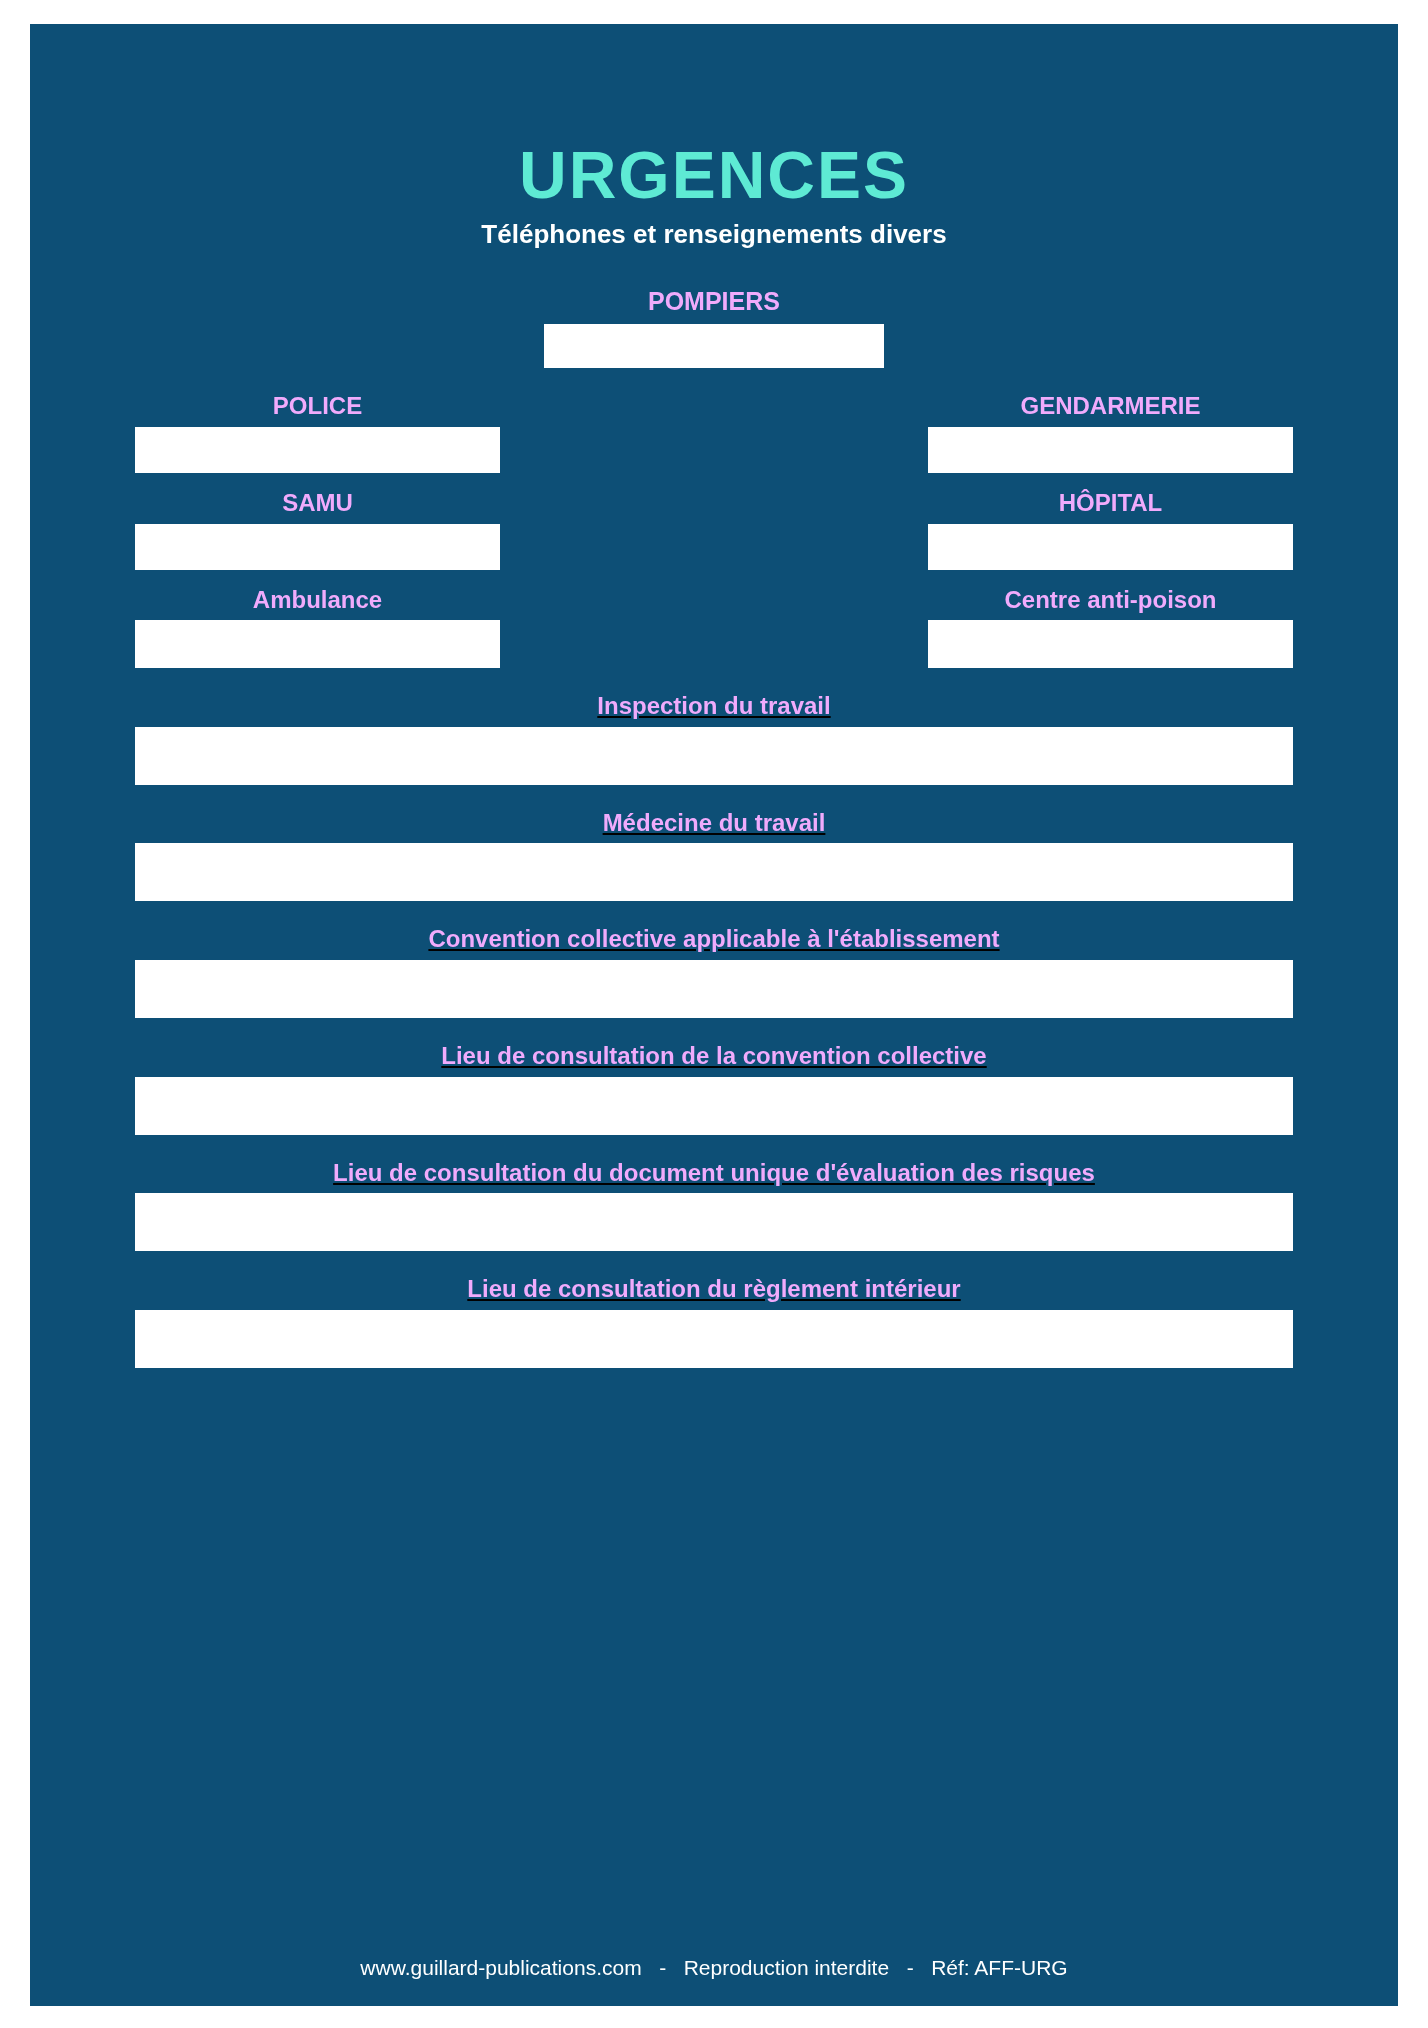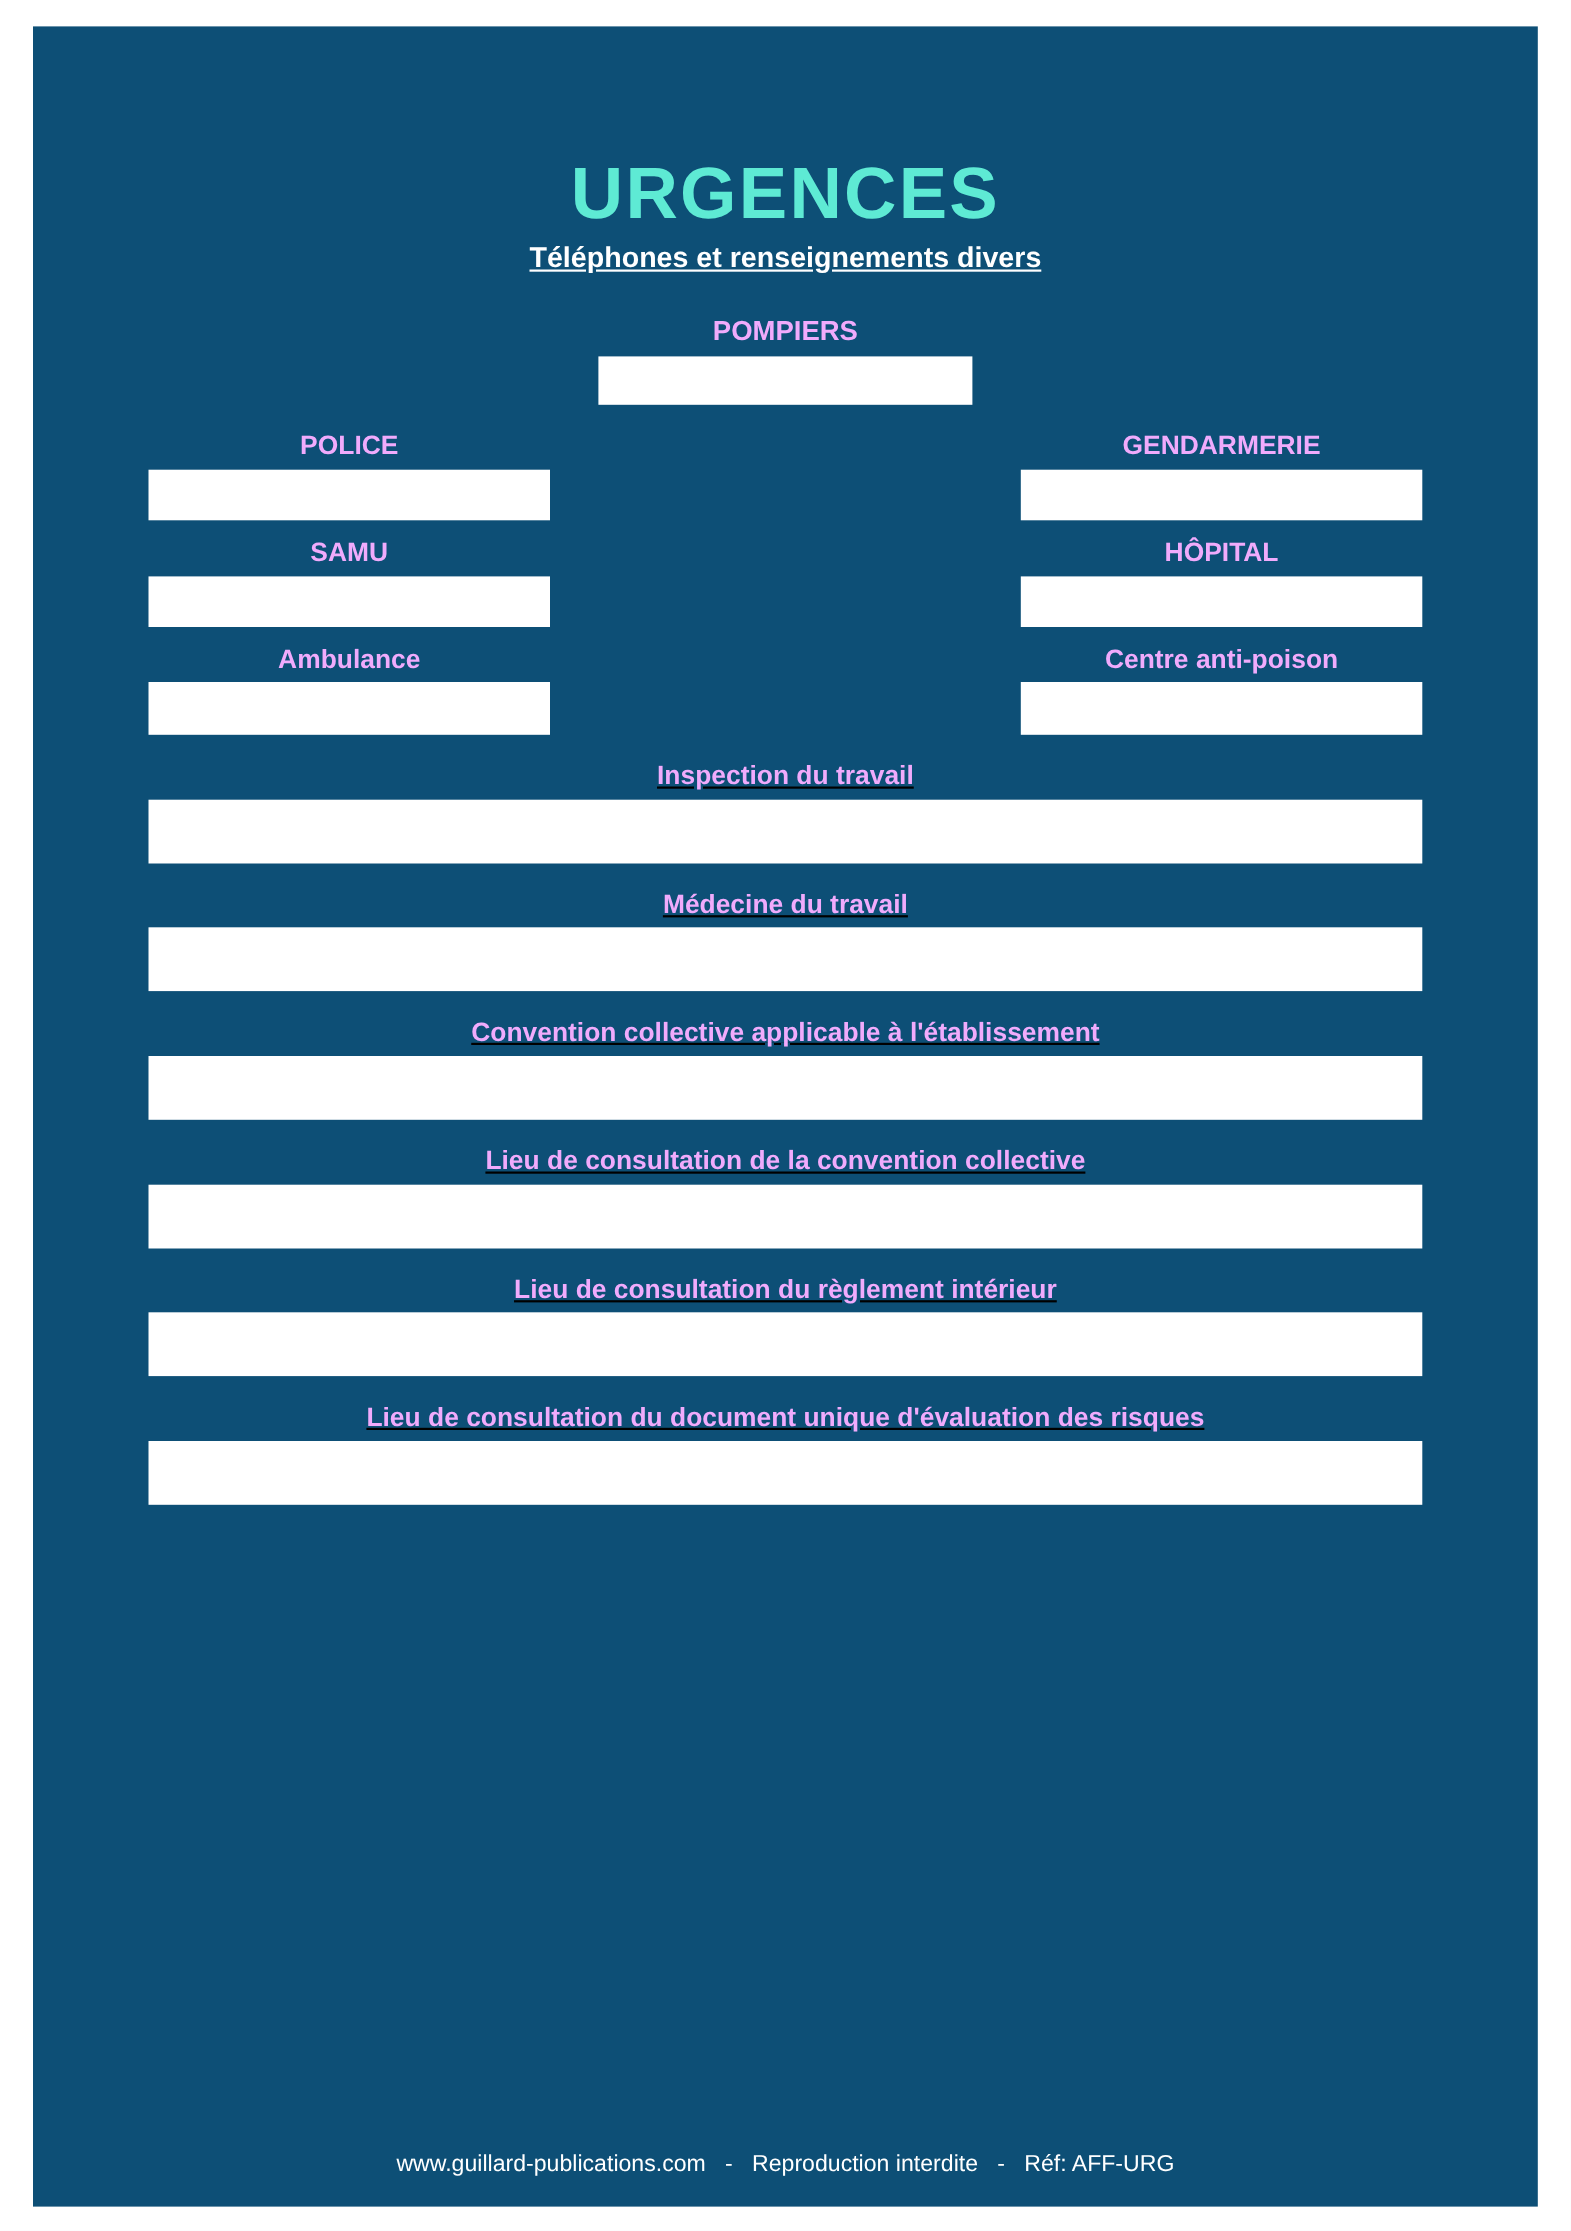--- a/index.html
+++ b/index.html
@@ -47,7 +47,6 @@
     font-weight: bold;
     margin: 12px 0 0 0;
     line-height: 1.1;
-    text-decoration: underline;
   }
 
   

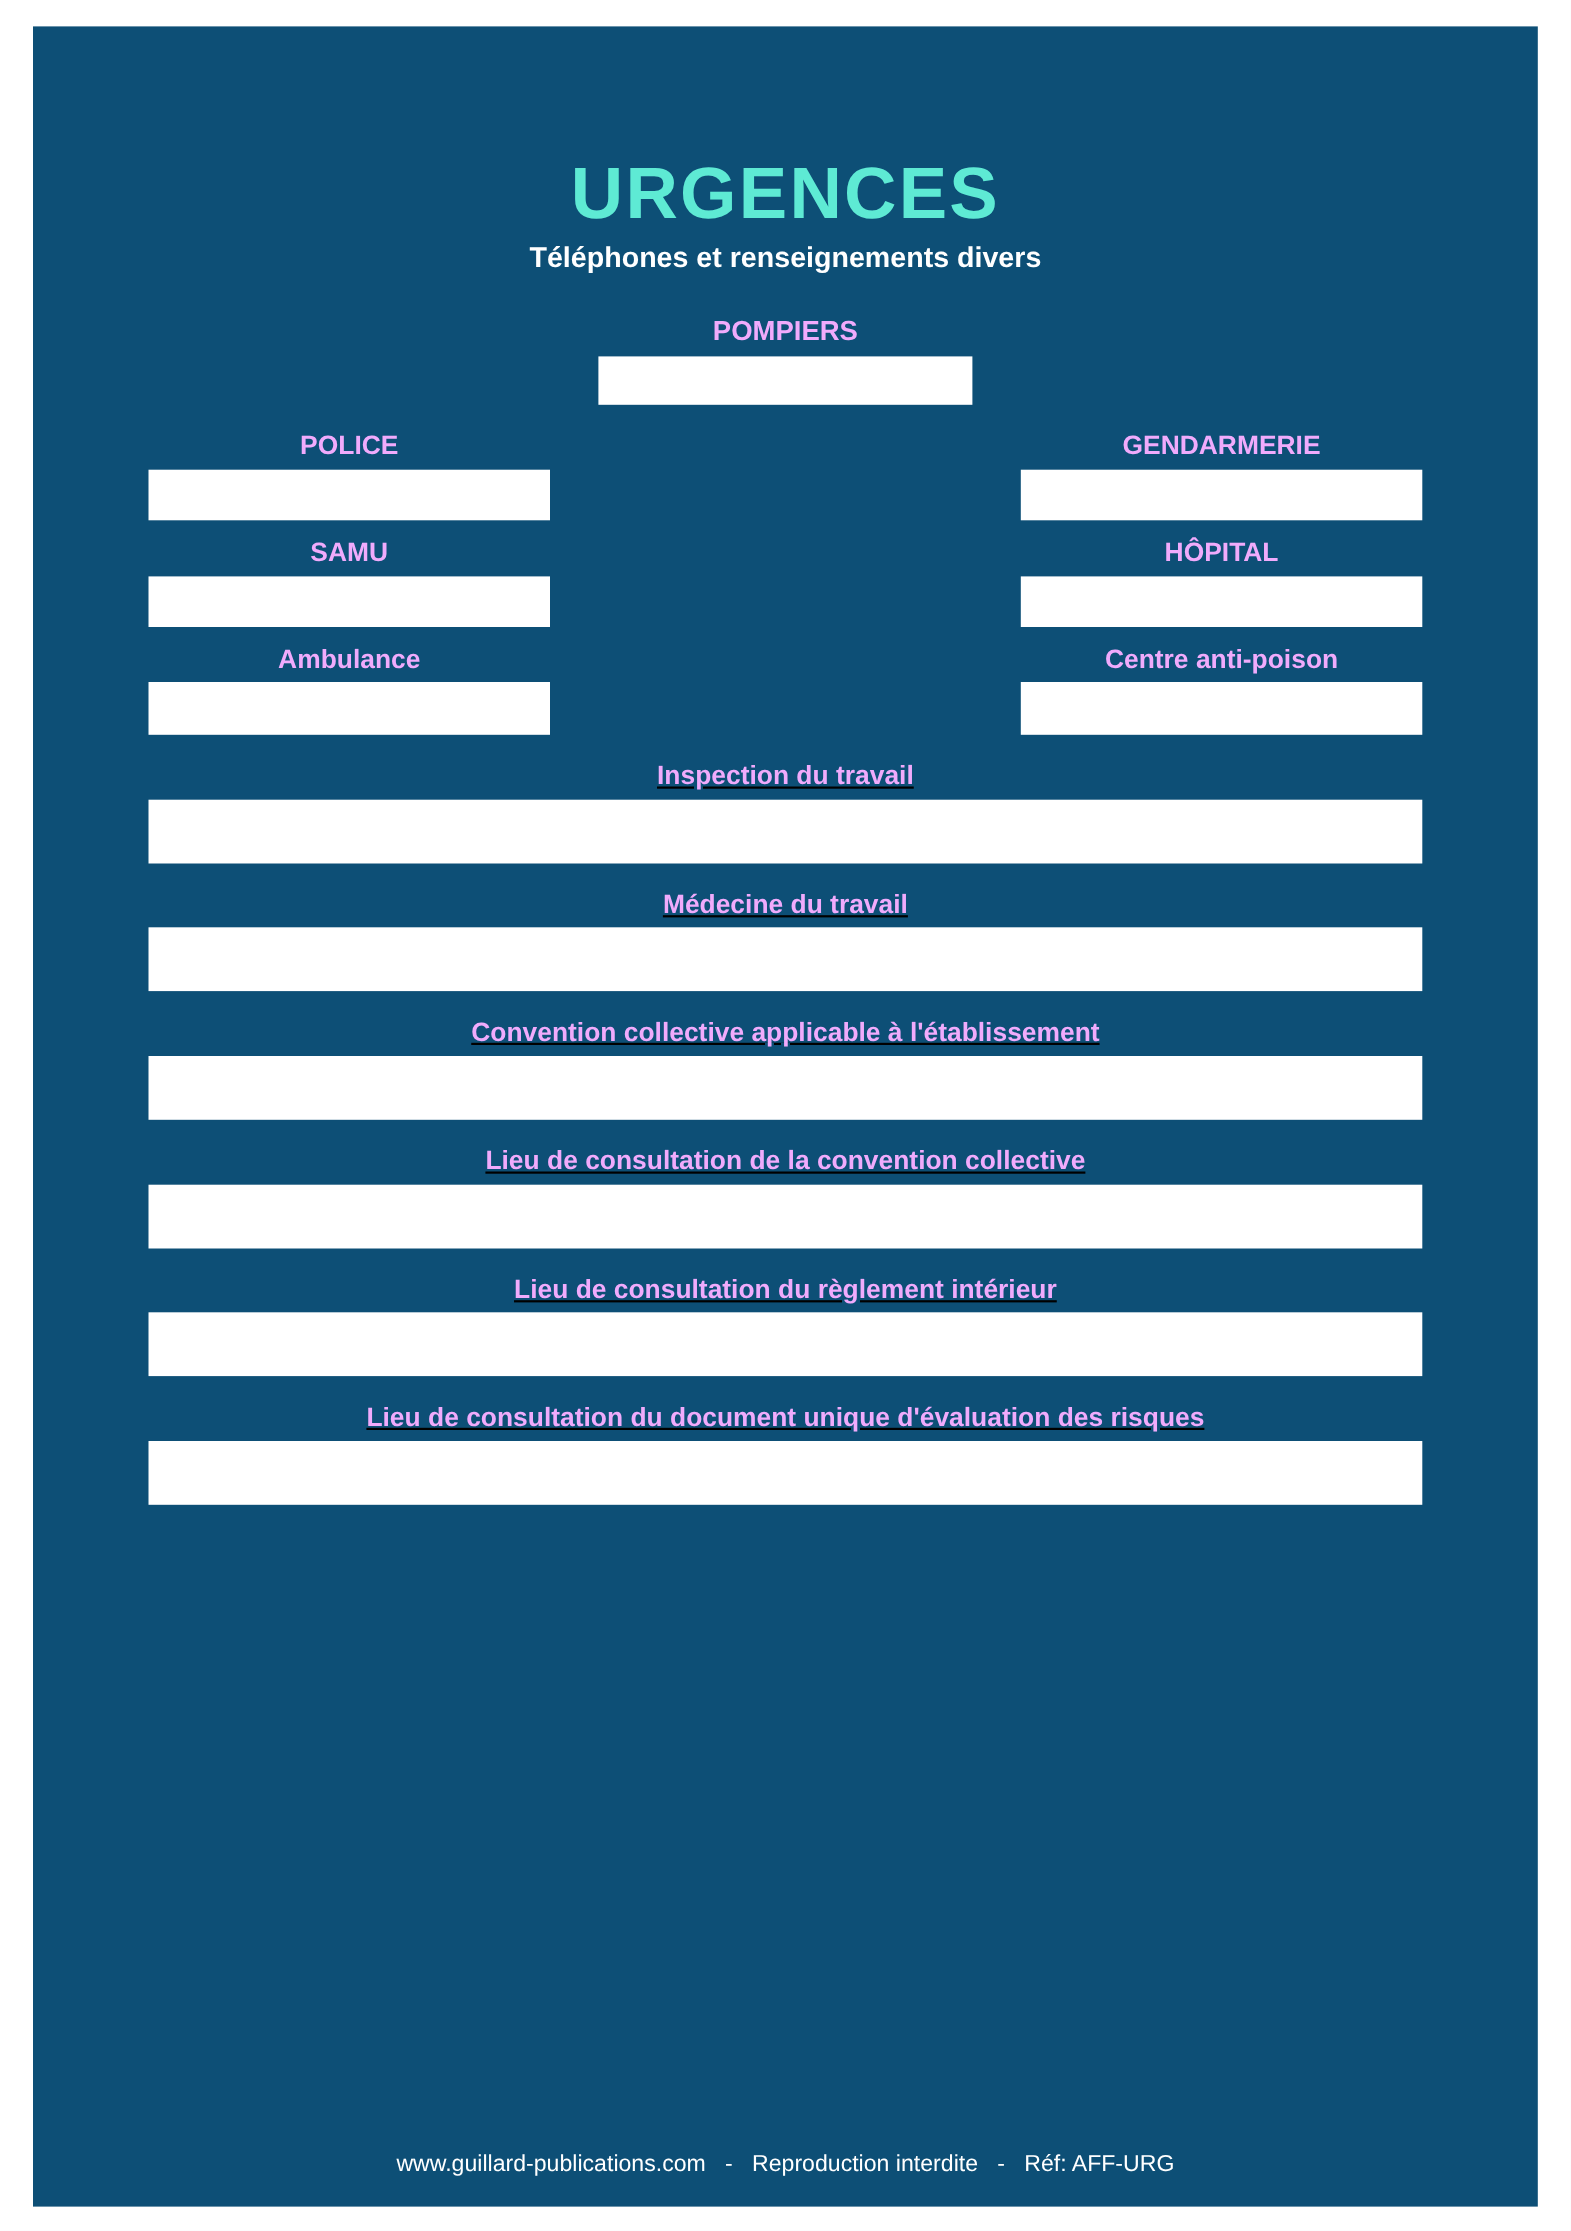--- a/index.html
+++ b/index.html
@@ -202,12 +202,12 @@
     </div>
 
     <div class="full-block b-gap">
+      <div class="f-label">Lieu de consultation du document unique d'évaluation des risques</div>
+      <div class="f-box"></div>
+    </div>
+
+    <div class="full-block b-gap">
       <div class="f-label">Lieu de consultation du règlement intérieur</div>
-      <div class="f-box"></div>
-    </div>
-
-    <div class="full-block b-gap">
-      <div class="f-label">Lieu de consultation du document unique d'évaluation des risques</div>
       <div class="f-box"></div>
     </div>
 

